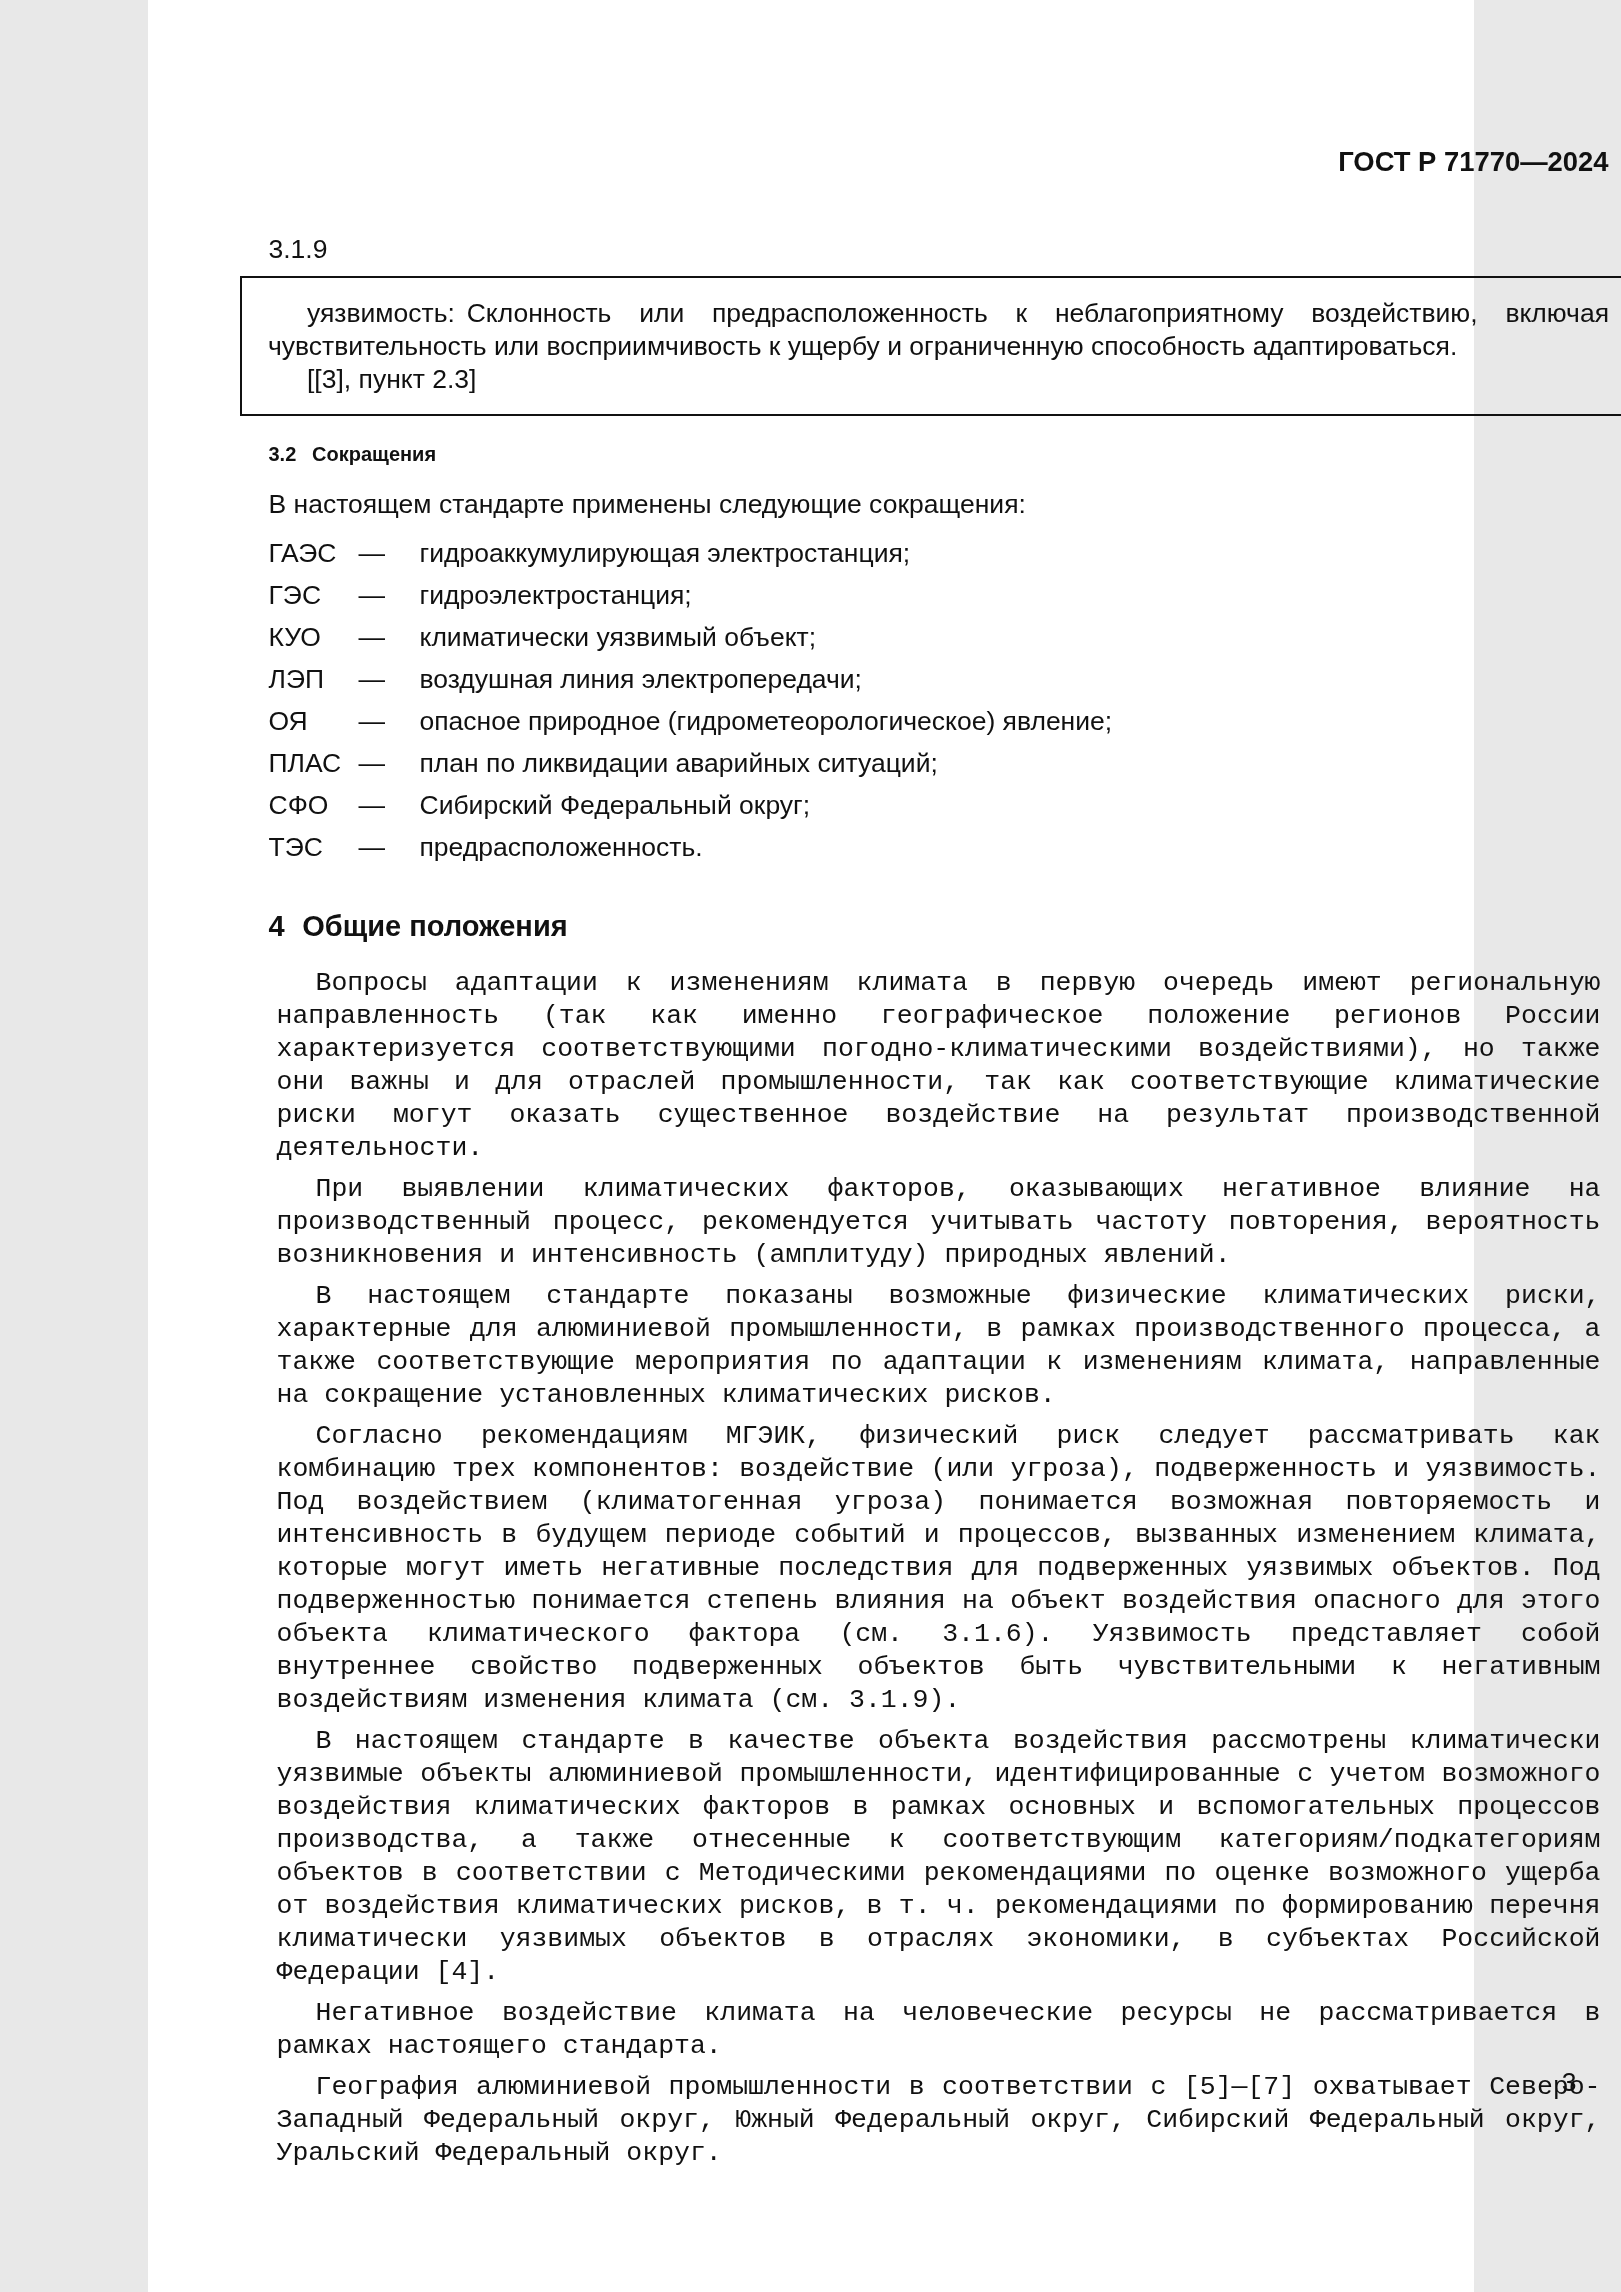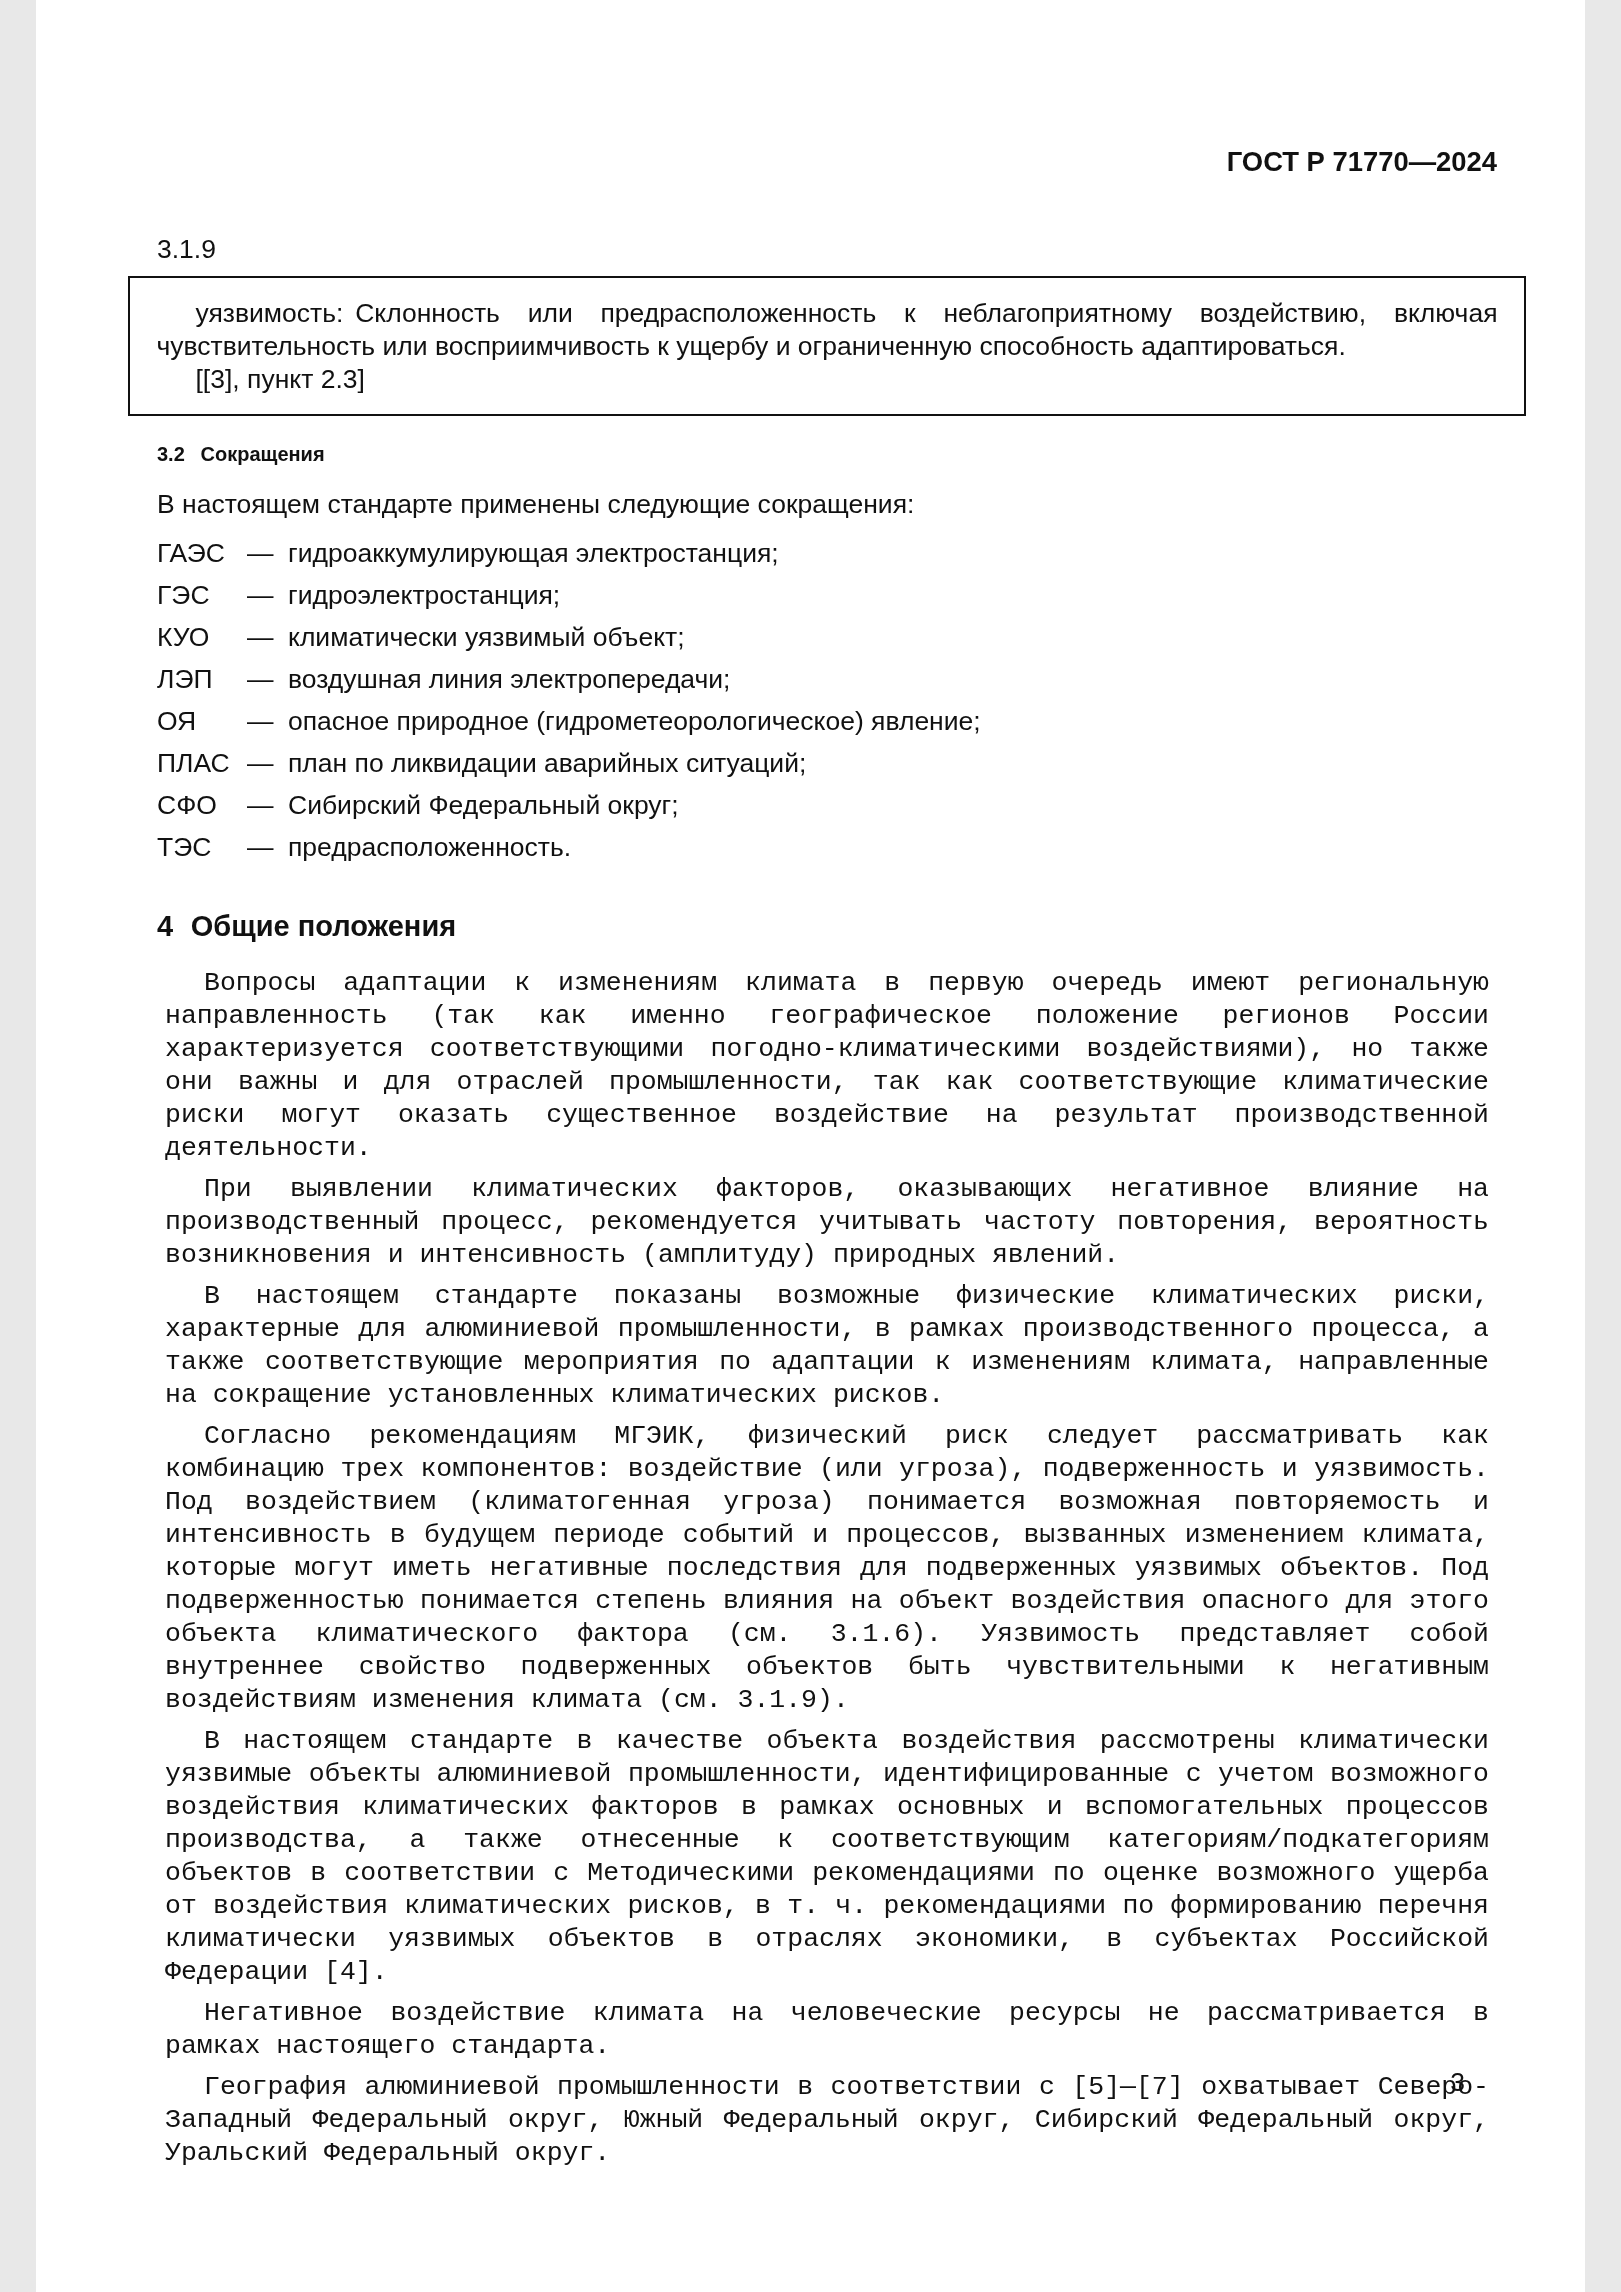--- a/index.html
+++ b/index.html
@@ -5,7 +5,7 @@
   html, body { margin: 0; padding: 0; background: #e8e8e8; }
   .page {
     position: relative;
-    width: 1549px;
+    width: 1326px;
     height: 2293px;
     margin: 0 auto;
     background: #ffffff;

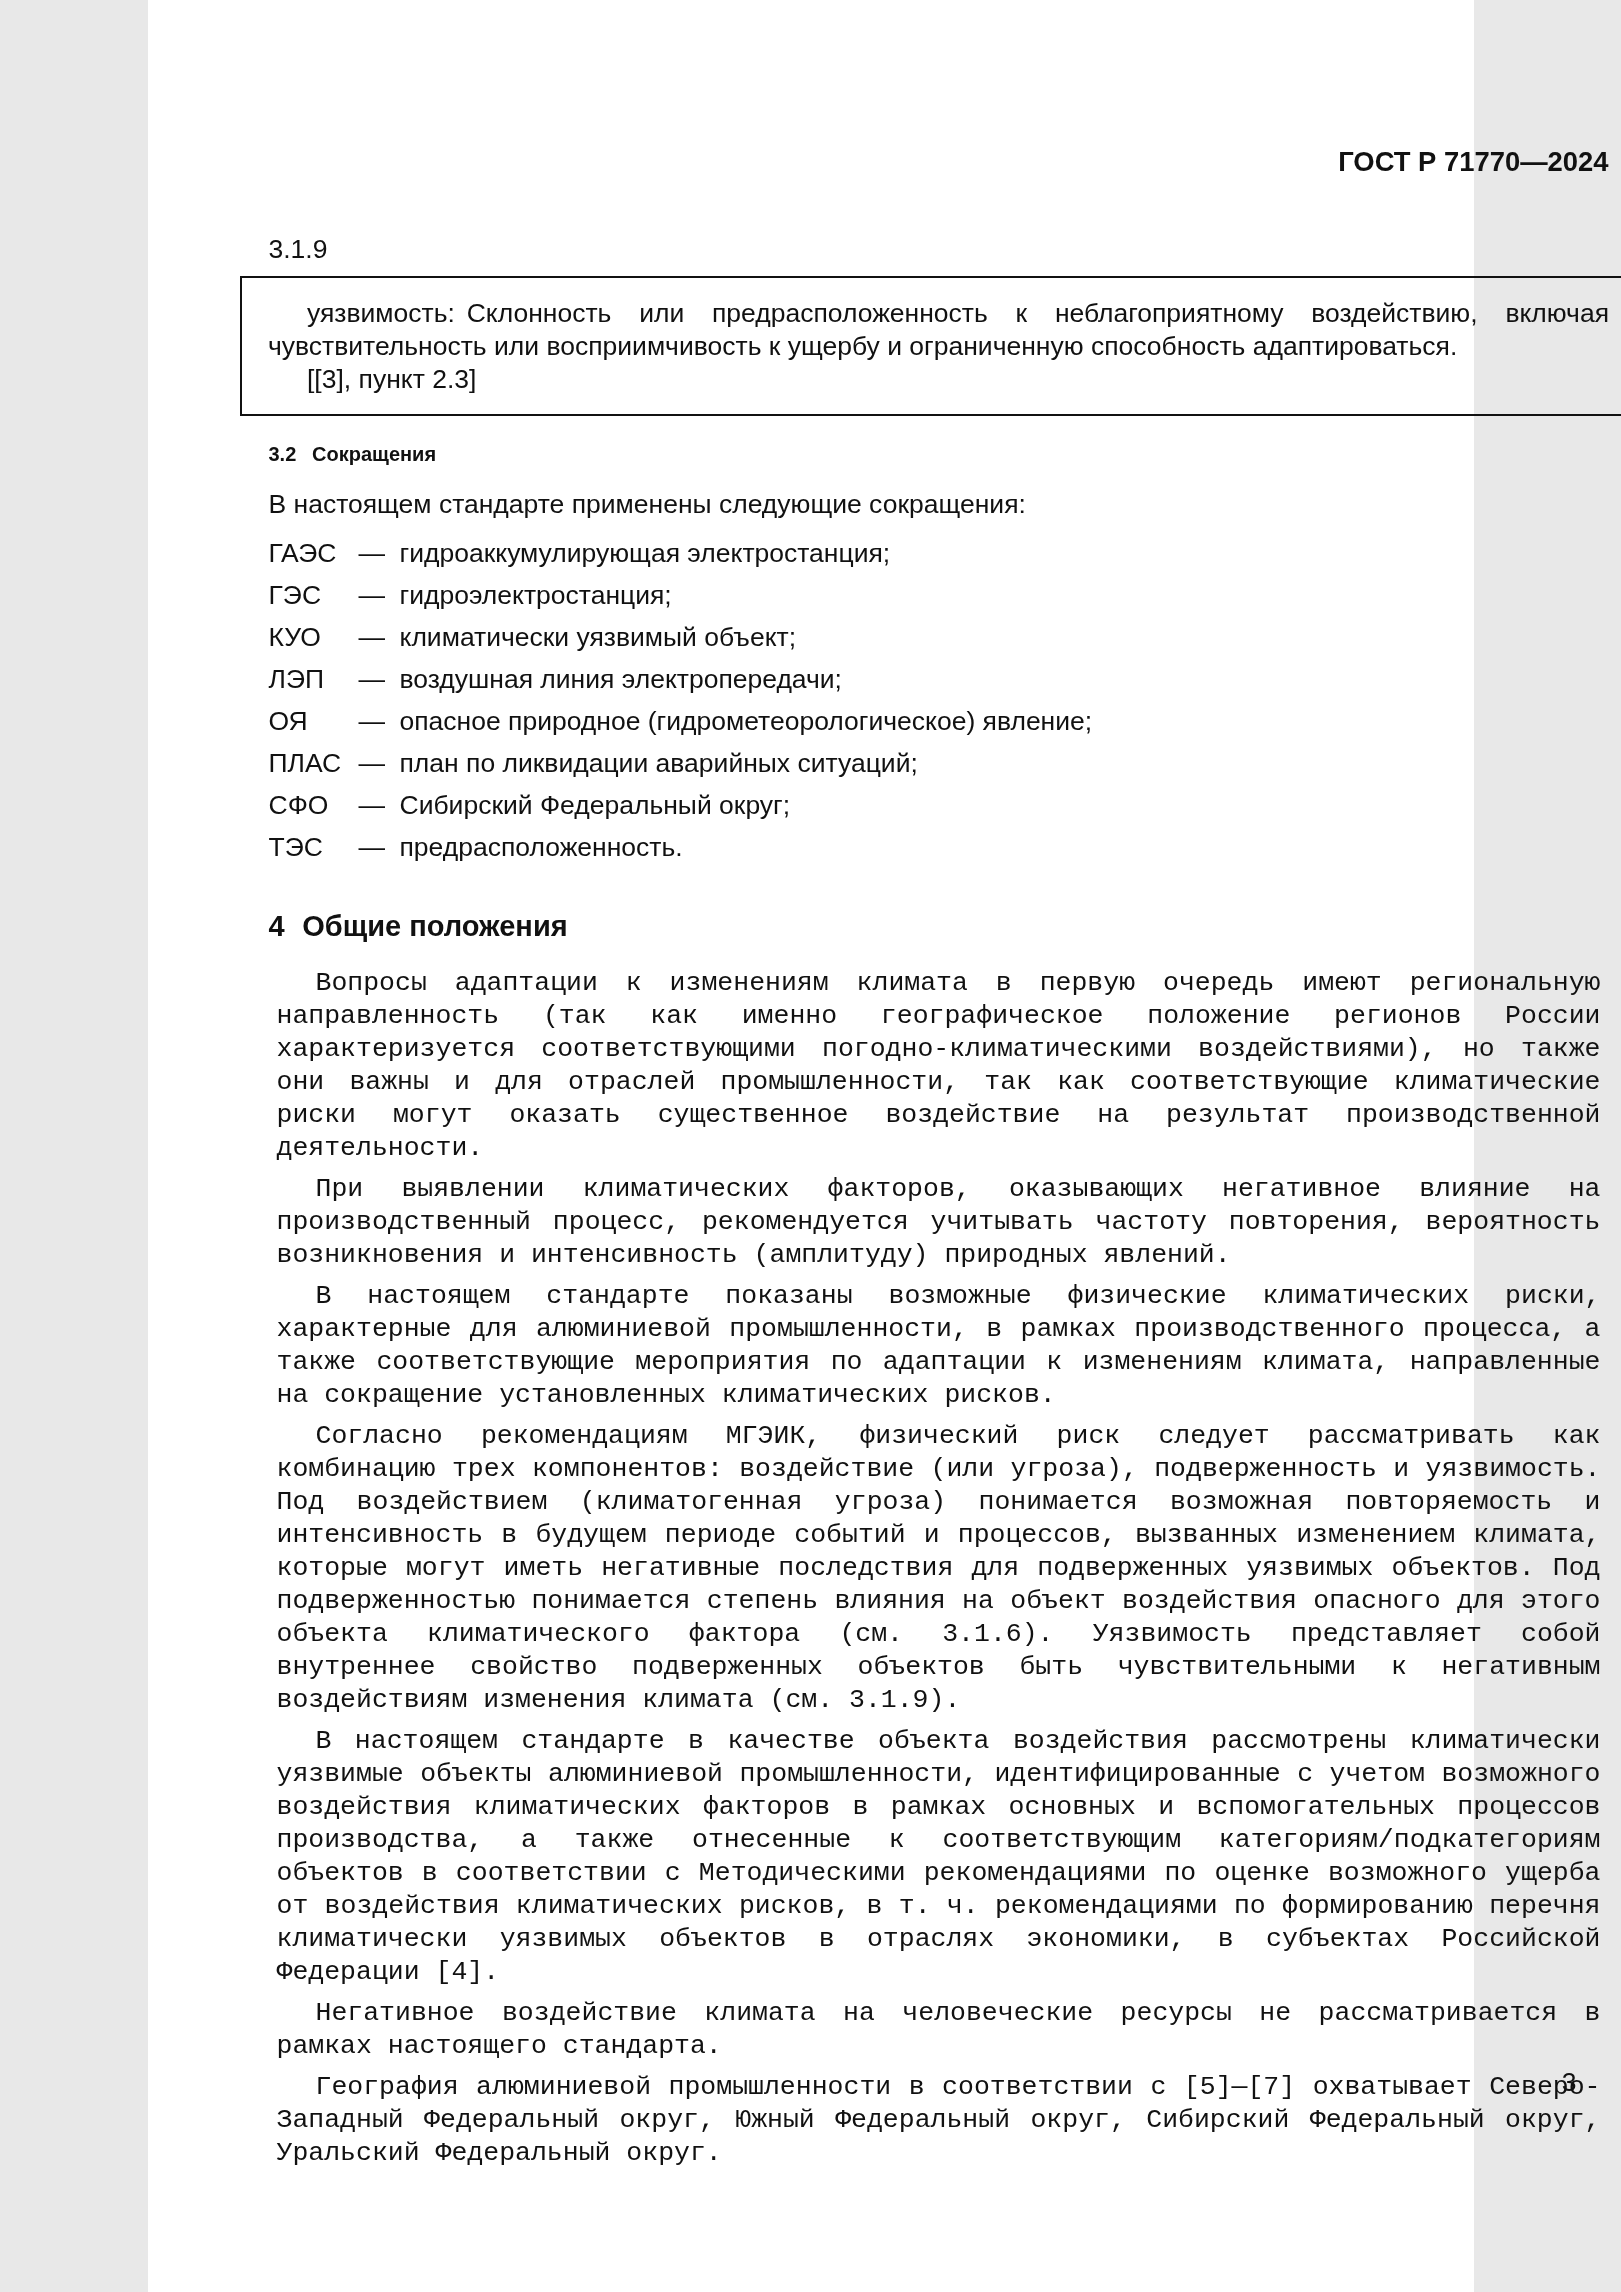--- a/index.html
+++ b/index.html
@@ -68,7 +68,7 @@
   }
   .abbr-term { width: 90px; flex: 0 0 90px; }
   .abbr-dash { width: 41px; flex: 0 0 41px; }
-  .abbr-def { flex: 1; }
+  .abbr-def { flex: 1; margin-left: 20px; }
   .h-main {
     margin: 41px 0 23.5px 0;
     font-weight: bold;

